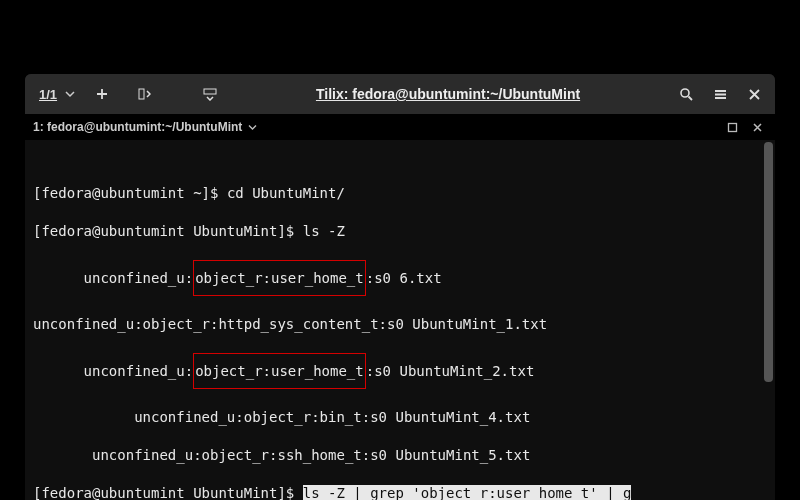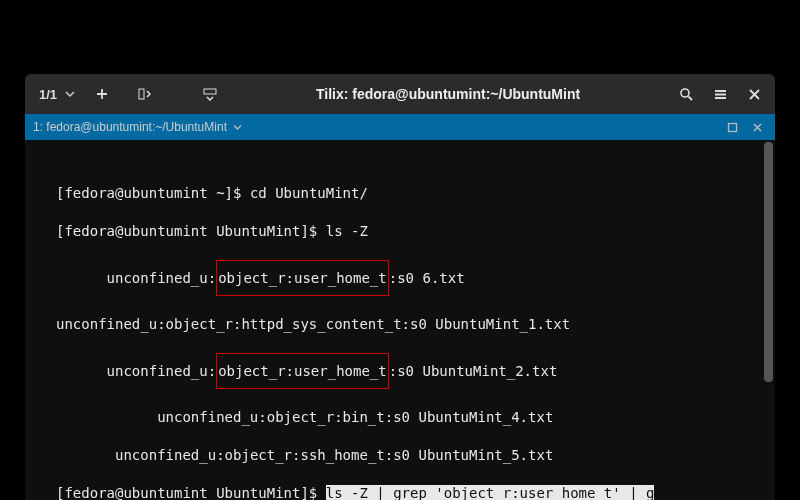--- a/index.html
+++ b/index.html
@@ -28,6 +28,7 @@
     background: #2b2b2b;
     border-radius: 6px 6px 0 0;
     gap: 12px;
+    text-decoration: underline;
   }
   .title-btn {
     display: inline-flex;

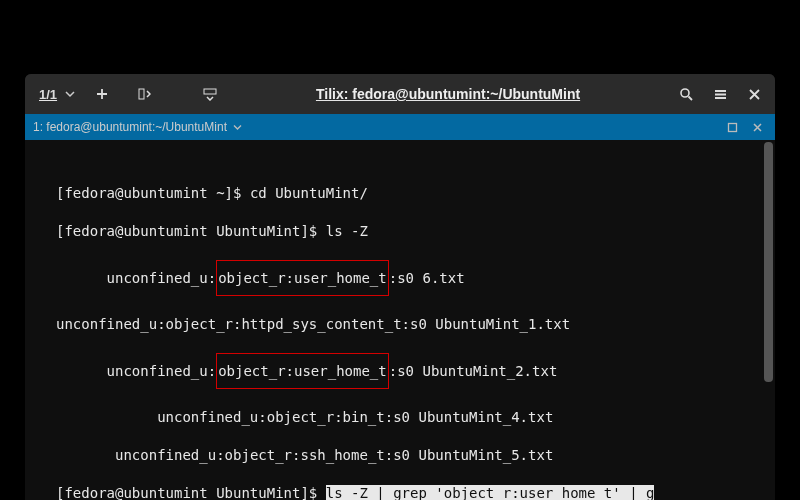--- a/index.html
+++ b/index.html
@@ -61,12 +61,13 @@
     display: flex;
     align-items: center;
     height: 26px;
-    background: #0369a1;
+    background: #000000;
     font-family: sans-serif;
     font-size: 12px;
     padding: 0 8px;
     color: #ccc;
     gap: 6px;
+    font-weight: bold;
   }
   .tab-label { flex: 0 0 auto; }
   .tab-spacer { flex: 1; }

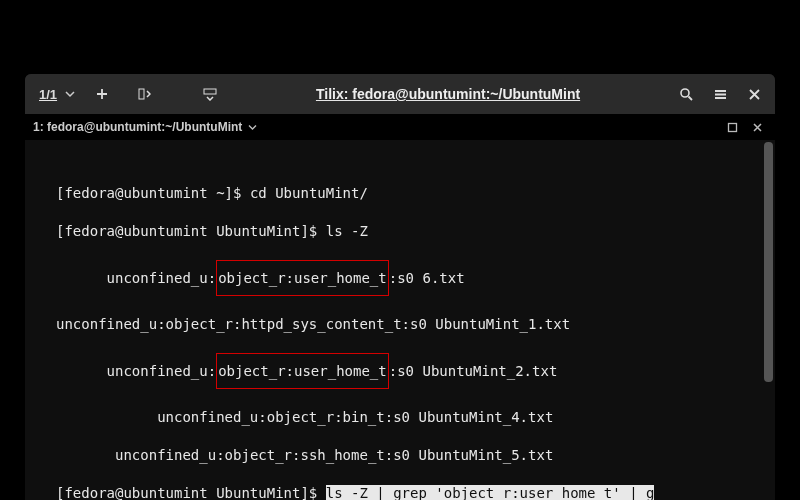--- a/index.html
+++ b/index.html
@@ -96,7 +96,7 @@
     background: #555;
     border-radius: 4px;
   }
-  .line { white-space: pre; margin-left: 23px; }
+  .line { white-space: pre; }
   .redbox {
     border: 1.5px solid #d40000;
     padding: 9px 1px;

